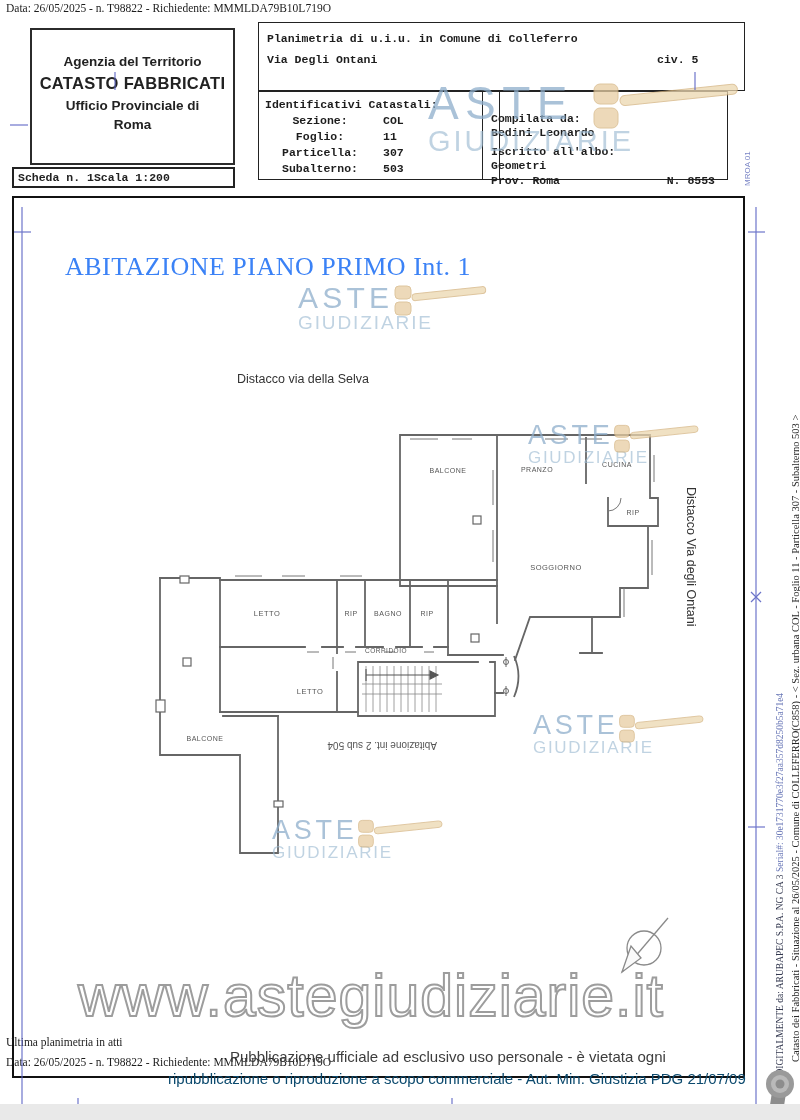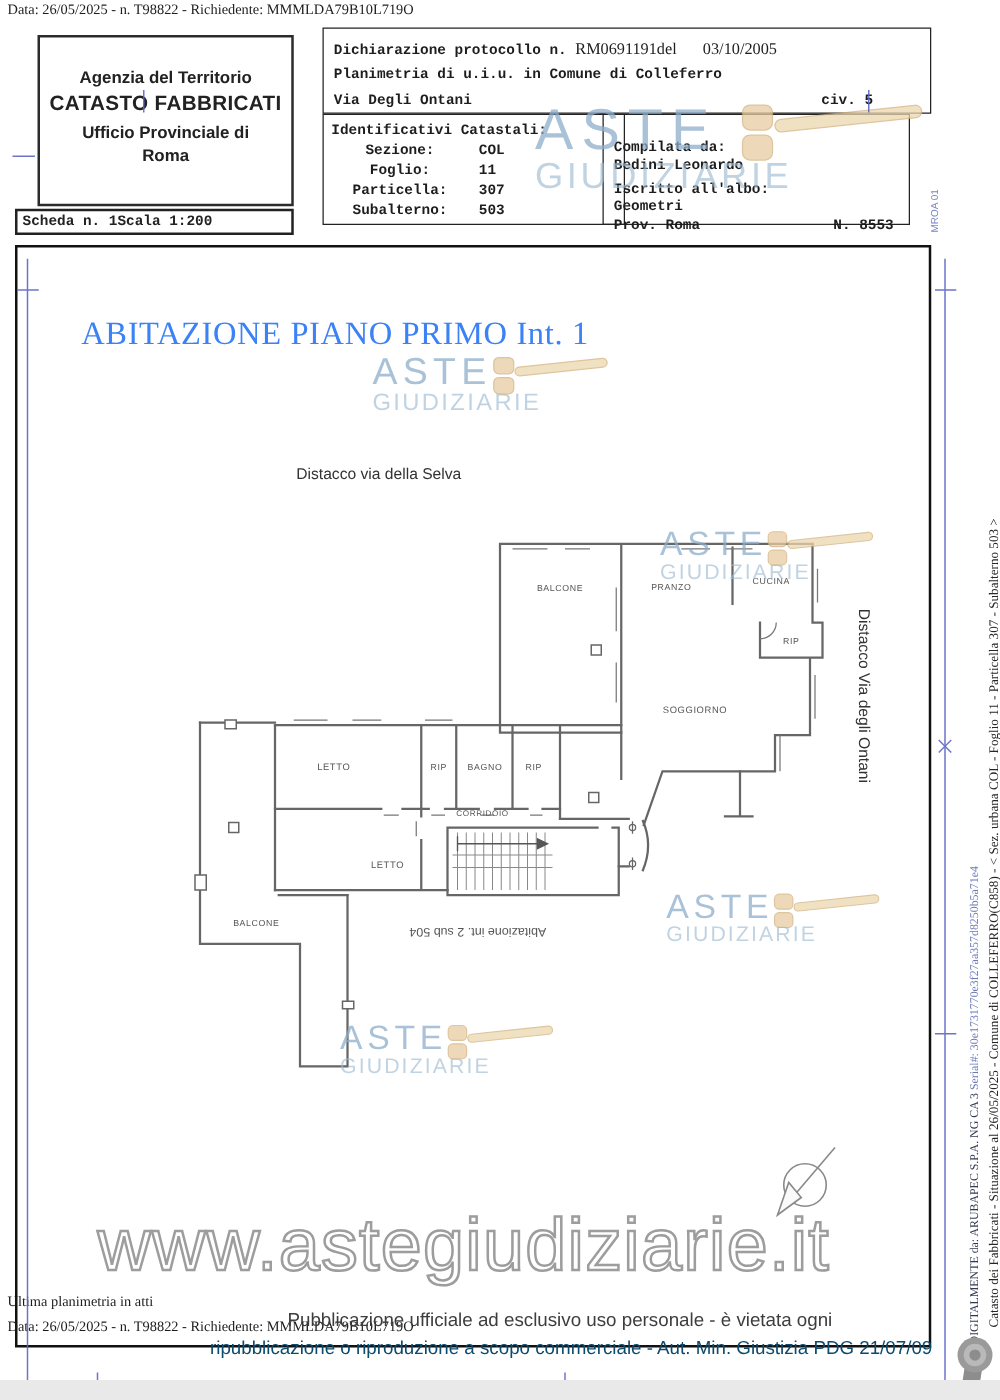--- a/index.html
+++ b/index.html
@@ -87,11 +87,6 @@
   </div>
 
   <div class="abs boxA mono">
-    <div class="row">
-      <span>Dichiarazione protocollo n.</span>
-      <span class="serifval">RM0691191del</span>
-      <span class="serifval" style="margin-left:14px;">03/10/2005</span>
-    </div>
     <div class="row">Planimetria di u.i.u. in Comune di Colleferro</div>
     <div class="row">
       <span>Via Degli Ontani</span>

